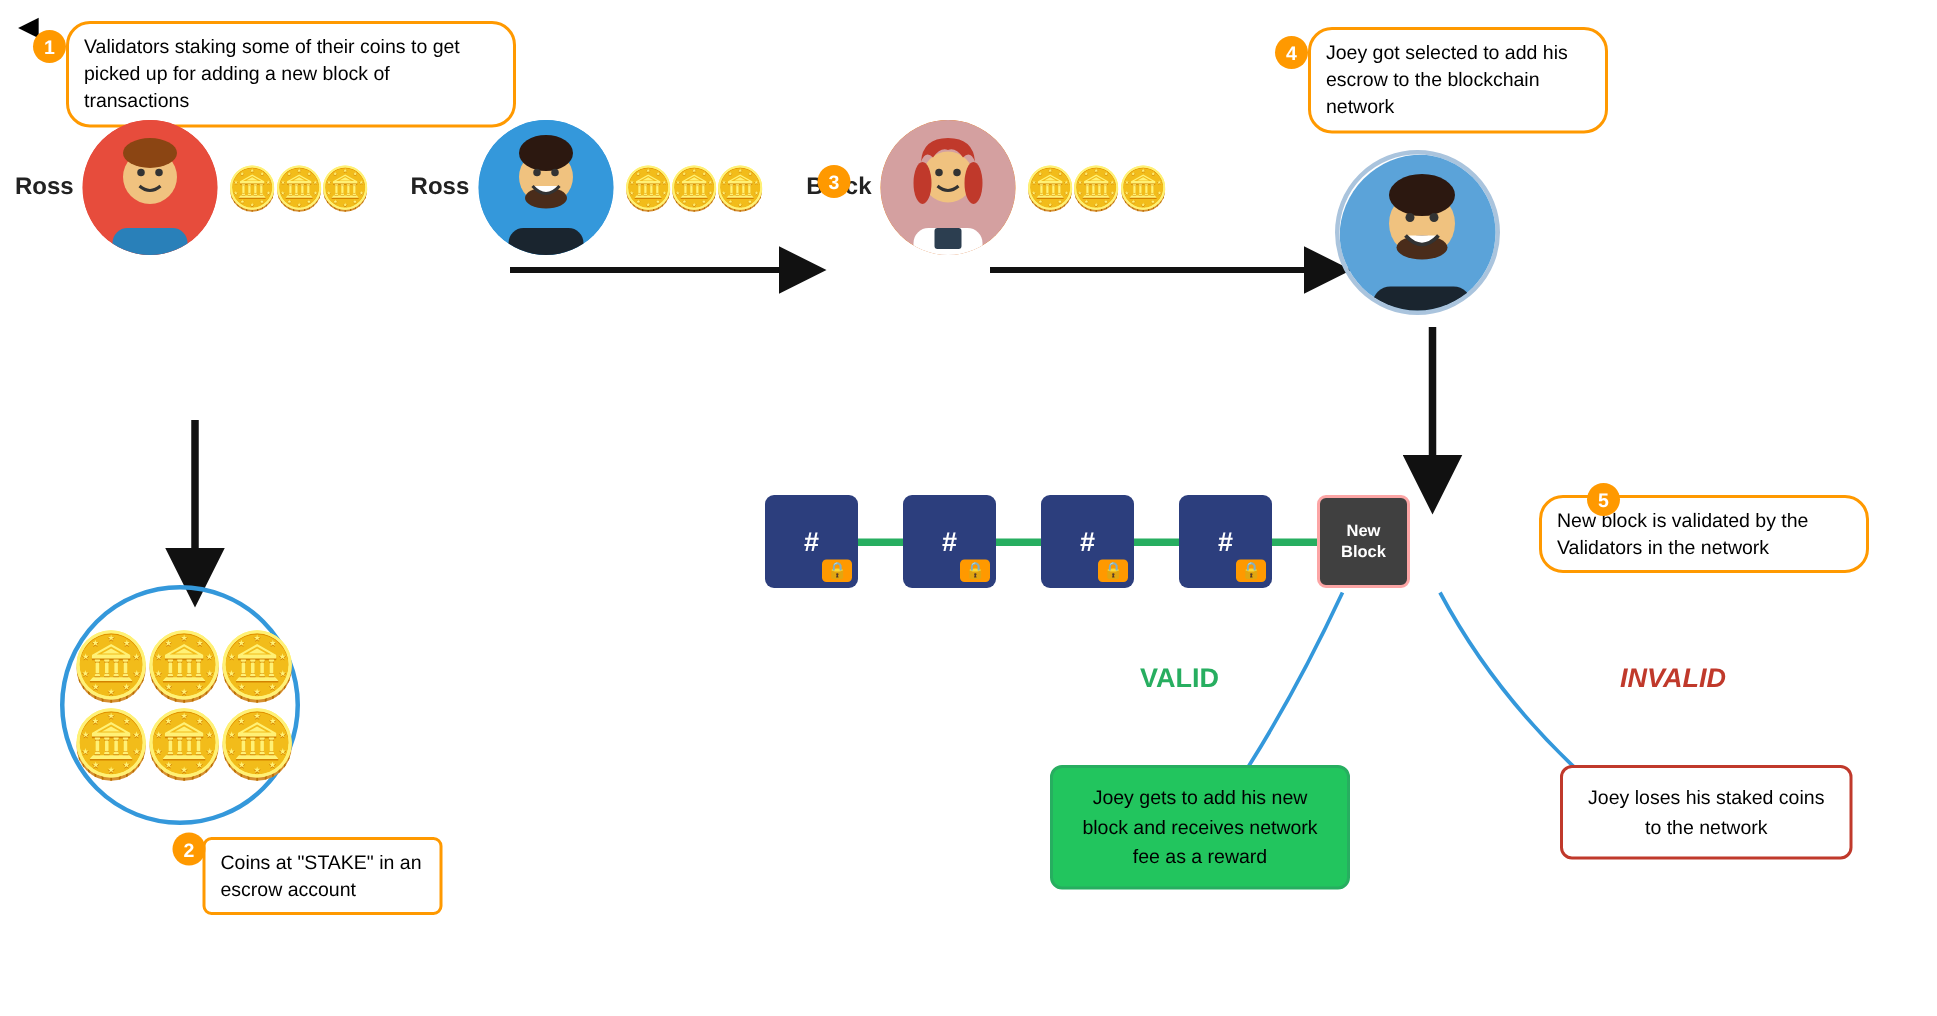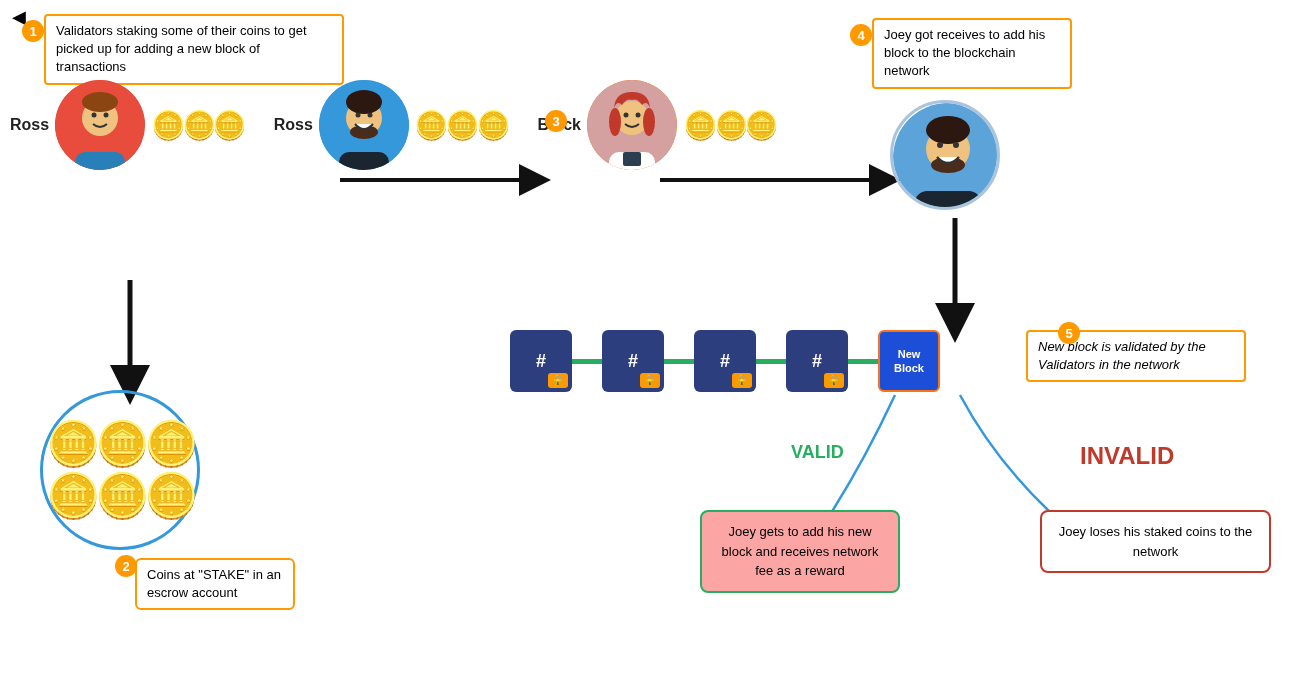--- a/index.html
+++ b/index.html
@@ -37,7 +37,7 @@
     .callout {
       position: absolute;
       border: 2px solid #f90;
-      border-radius: 4px;
+      border-radius: 16px;
       background: #fff;
       padding: 6px 10px;
       font-size: 13px;

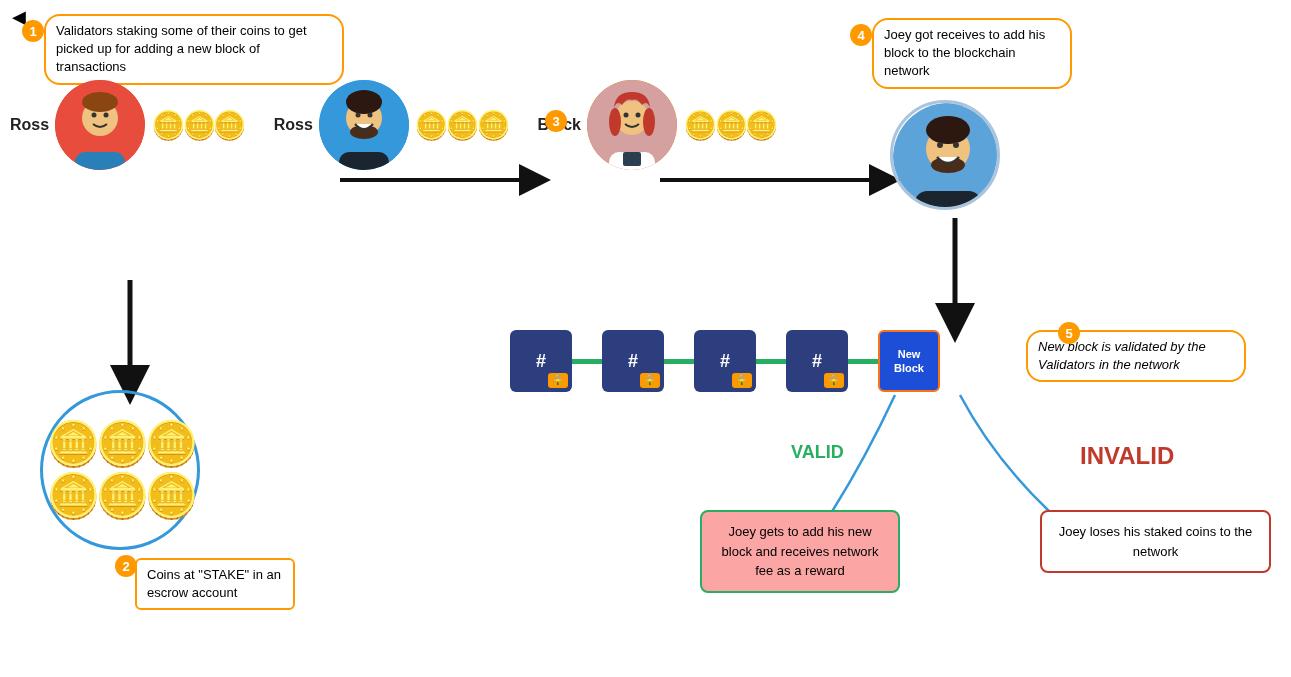--- a/index.html
+++ b/index.html
@@ -341,7 +341,7 @@
   </svg>
 
   <div class="step-badge" style="top:24px; left:850px;">4</div>
-  <div class="callout" style="top:18px; left:872px; width:200px;">Joey got receives to add his block to the blockchain network</div>
+  <div class="callout" style="top:18px; left:872px; width:200px;">Joey got selected to add his escrow to the blockchain network</div>
 
   <div class="selected-avatar">
     <div style="width:110px; height:110px; border-radius:50%; overflow:hidden; border:3px solid #aac4dd;">

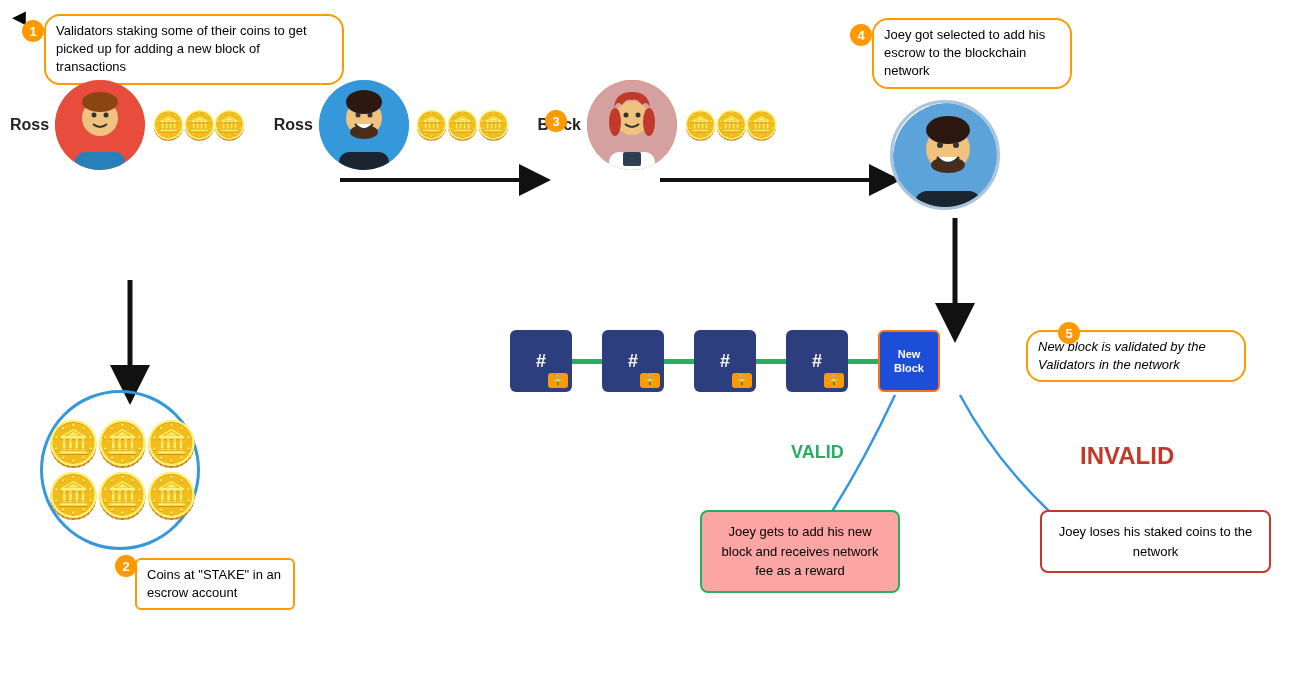--- a/index.html
+++ b/index.html
@@ -127,8 +127,8 @@
       padding: 1px 3px;
     }
     .new-block {
-      background: #1d4ed8;
-      border: 2px solid #f97316;
+      background: #404040;
+      border: 2px solid #fca5a5;
     }
     .new-block-label {
       font-size: 9px;

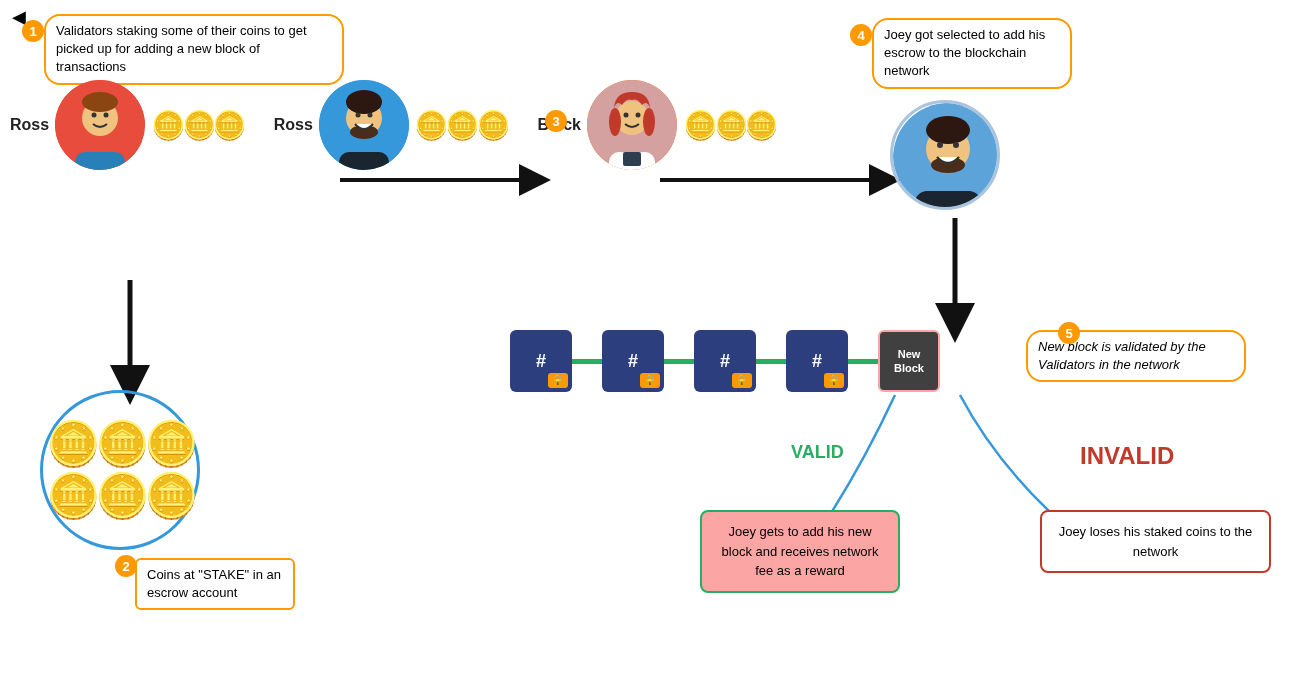--- a/index.html
+++ b/index.html
@@ -404,7 +404,7 @@
   </div>
 
   <div class="step-badge" style="top:322px; left:1058px;">5</div>
-  <div class="callout" style="top:330px; left:1026px; width:220px; text-align:left;font-style:italic;">New block is validated by the Validators in the network</div>
+  <div class="callout" style="top:330px; left:1026px; width:220px; text-align:left;">New block is validated by the Validators in the network</div>
 
   <div class="valid-label" style="top:442px; left:760px;margin-left:31px;">VALID</div>
 

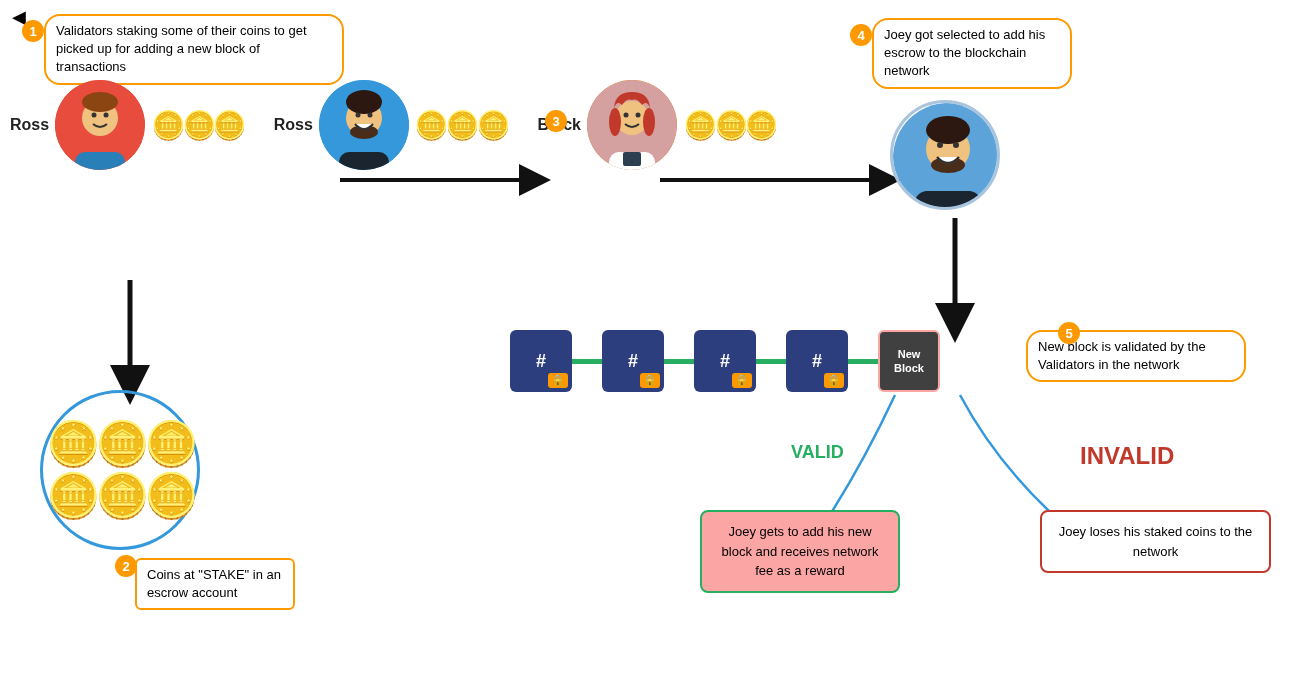--- a/index.html
+++ b/index.html
@@ -406,7 +406,7 @@
   <div class="step-badge" style="top:322px; left:1058px;">5</div>
   <div class="callout" style="top:330px; left:1026px; width:220px; text-align:left;">New block is validated by the Validators in the network</div>
 
-  <div class="valid-label" style="top:442px; left:760px;margin-left:31px;">VALID</div>
+  <div class="valid-label" style="top:442px; left:760px;">VALID</div>
 
   <div class="invalid-label" style="top:442px; left:1080px;">INVALID</div>
 

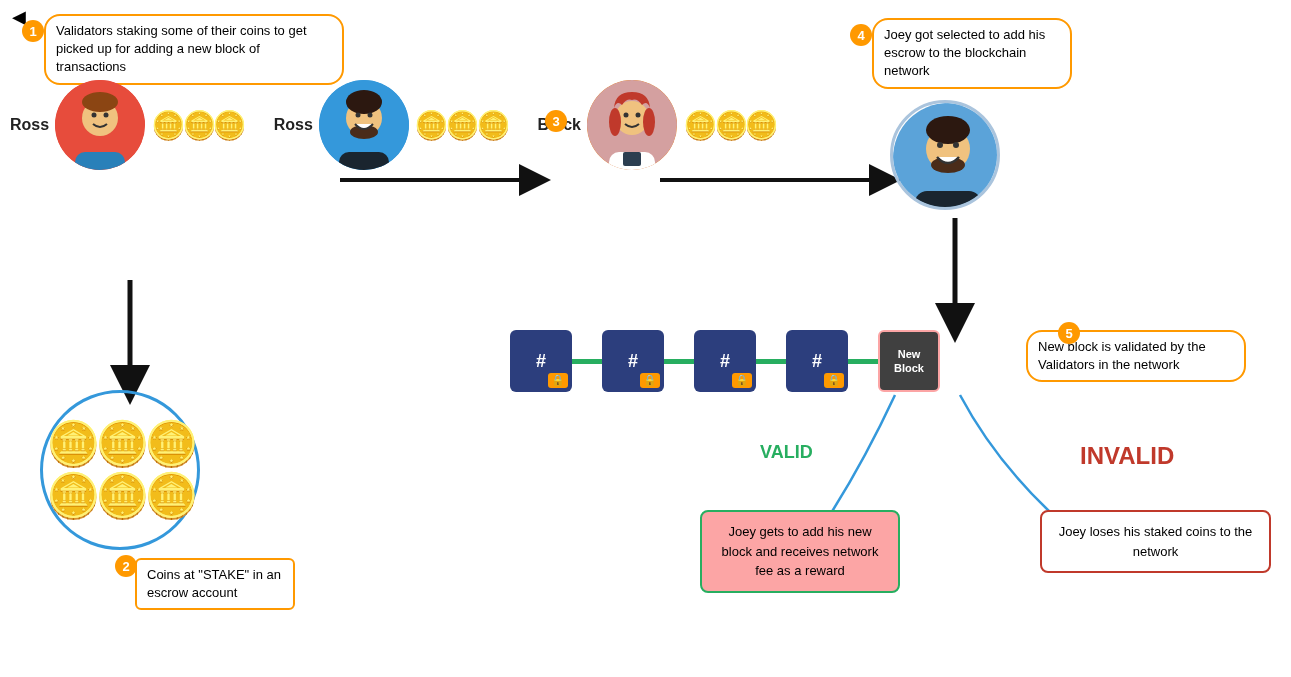--- a/index.html
+++ b/index.html
@@ -182,8 +182,9 @@
     .invalid-label {
       position: absolute;
       color: #c0392b;
-      font-size: 24px;
-      font-weight: bold;
+      font-size: 18px;
+      font-weight: bold;
+      font-style: italic;
     }
 
     

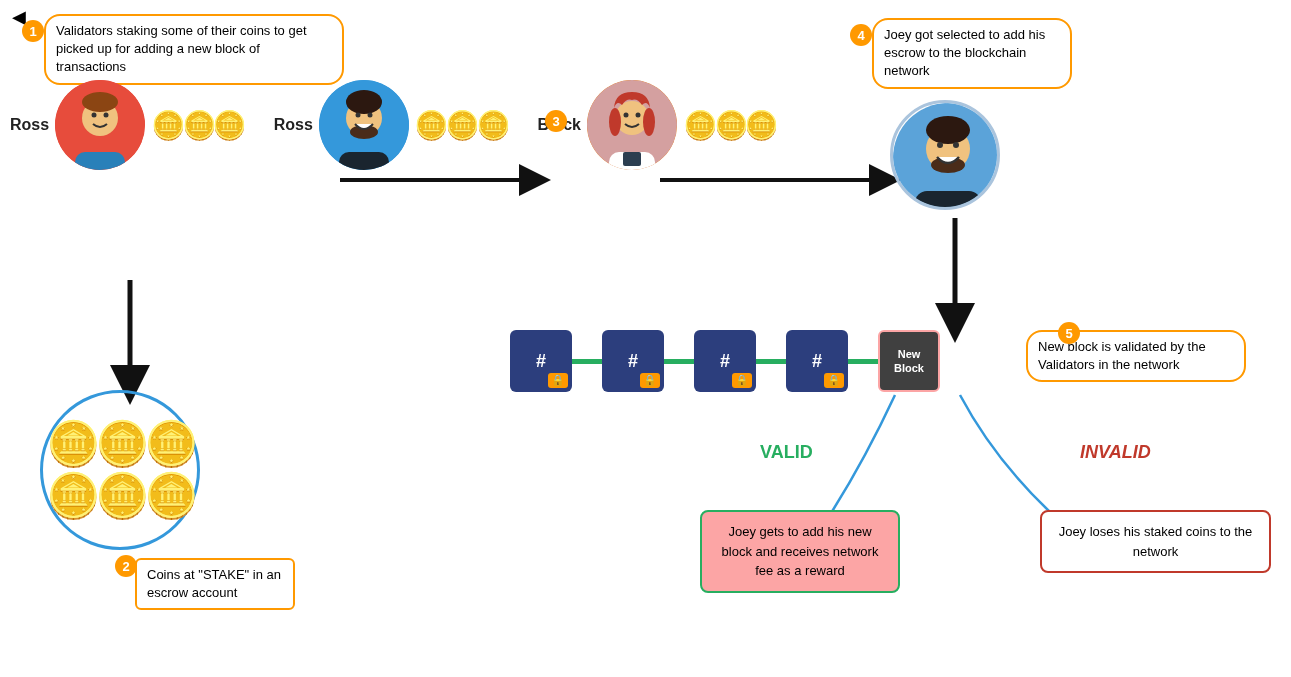--- a/index.html
+++ b/index.html
@@ -157,7 +157,7 @@
       position: absolute;
       border: 2px solid #27ae60;
       border-radius: 8px;
-      background: #fca5a5;
+      background: #22c55e;
       padding: 10px 14px;
       font-size: 13px;
       line-height: 1.5;

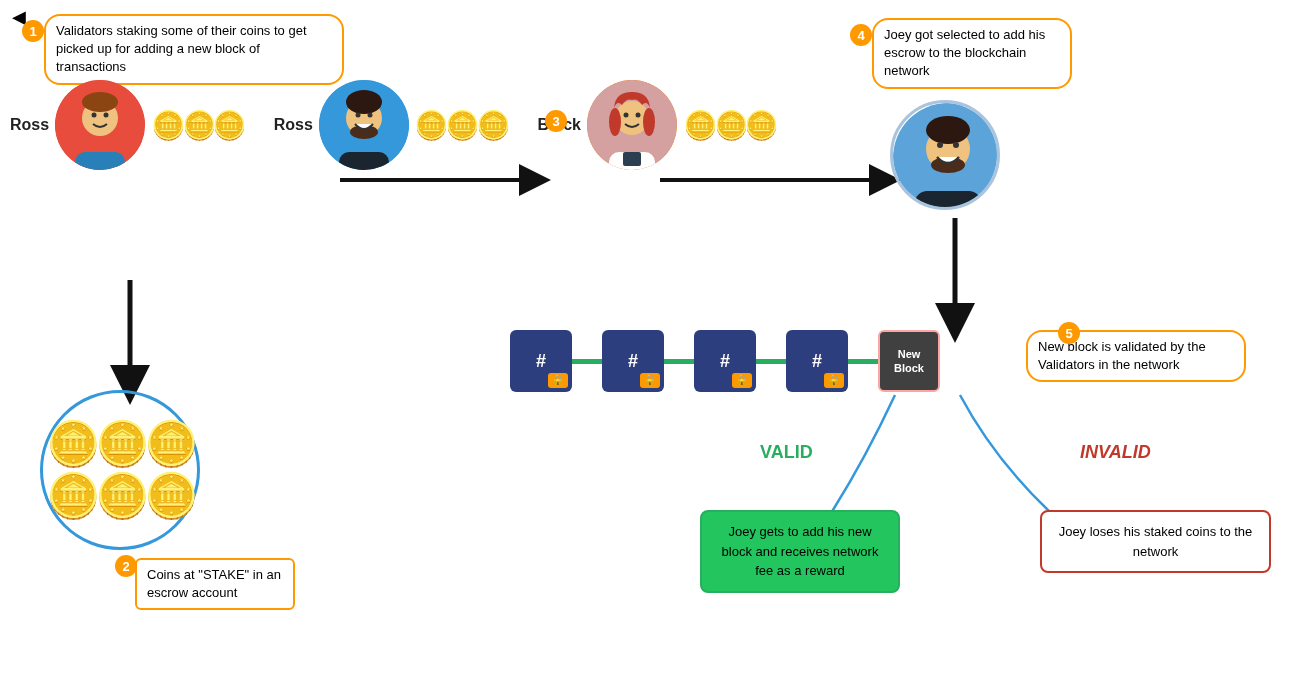--- a/index.html
+++ b/index.html
@@ -431,7 +431,7 @@
 
   <div class="outcome-valid" style="top:510px; left:700px; width:200px;">Joey gets to add his new block and receives network fee as a reward</div>
 
-  <div class="outcome-invalid" style="top:510px; left:1040px; width:231px;">Joey loses his staked coins to the network</div>
+  <div class="outcome-invalid" style="top:510px; left:1040px; width:195px;">Joey loses his staked coins to the network</div>
 
 </div>
 

